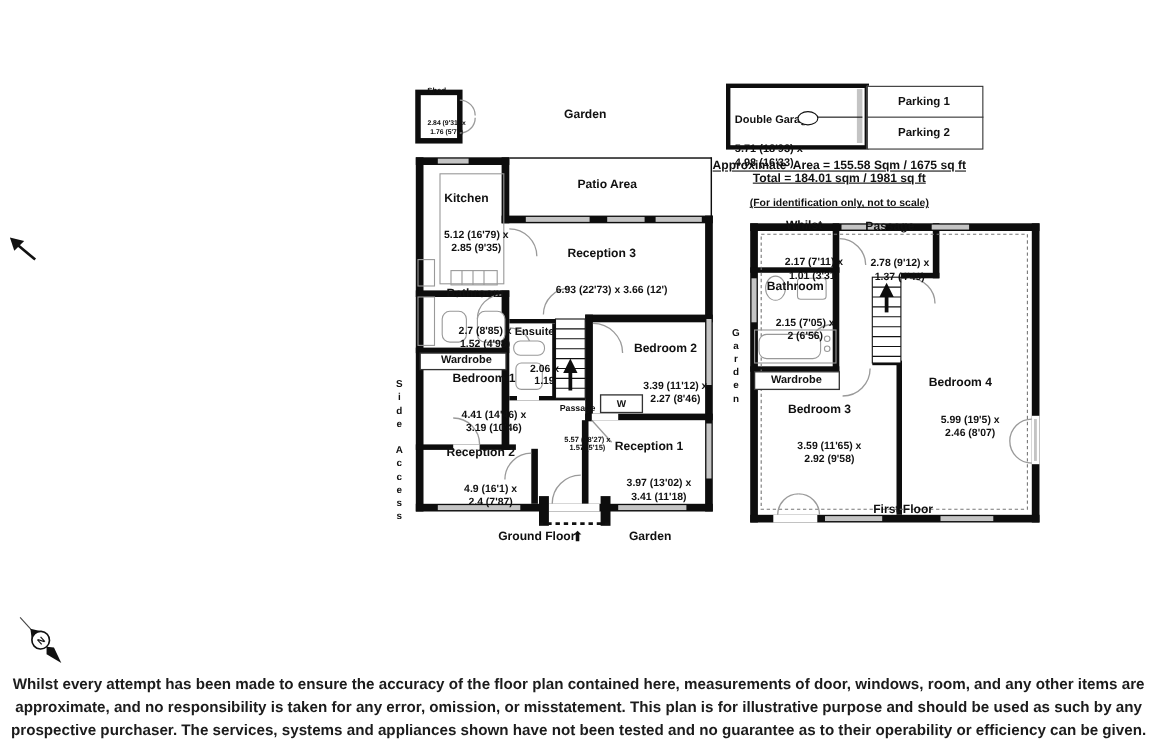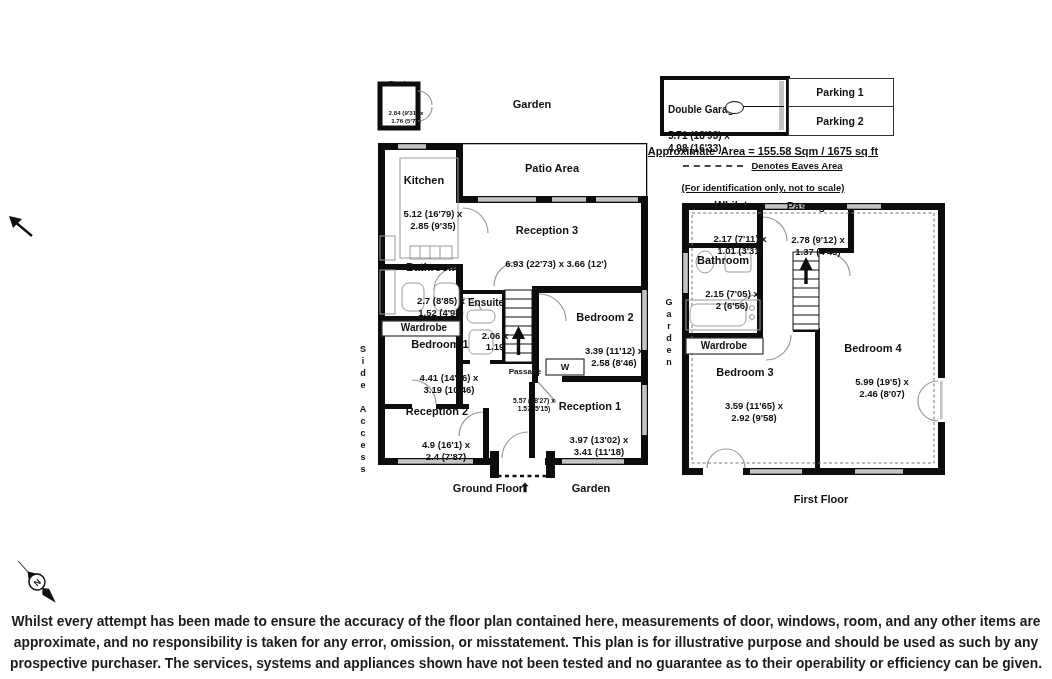--- a/index.html
+++ b/index.html
@@ -78,6 +78,7 @@
 
 <div class="area-block">
   <div class="area-line">Approximate  Area = 155.58 Sqm / 1675 sq ft</div>
+  <div class="area-line">Total = 184.01 sqm / 1981 sq ft</div>
   <div class="eaves-row">
     <div class="eaves-dash"></div>
     <div class="eaves-txt">Denotes Eaves Area</div>

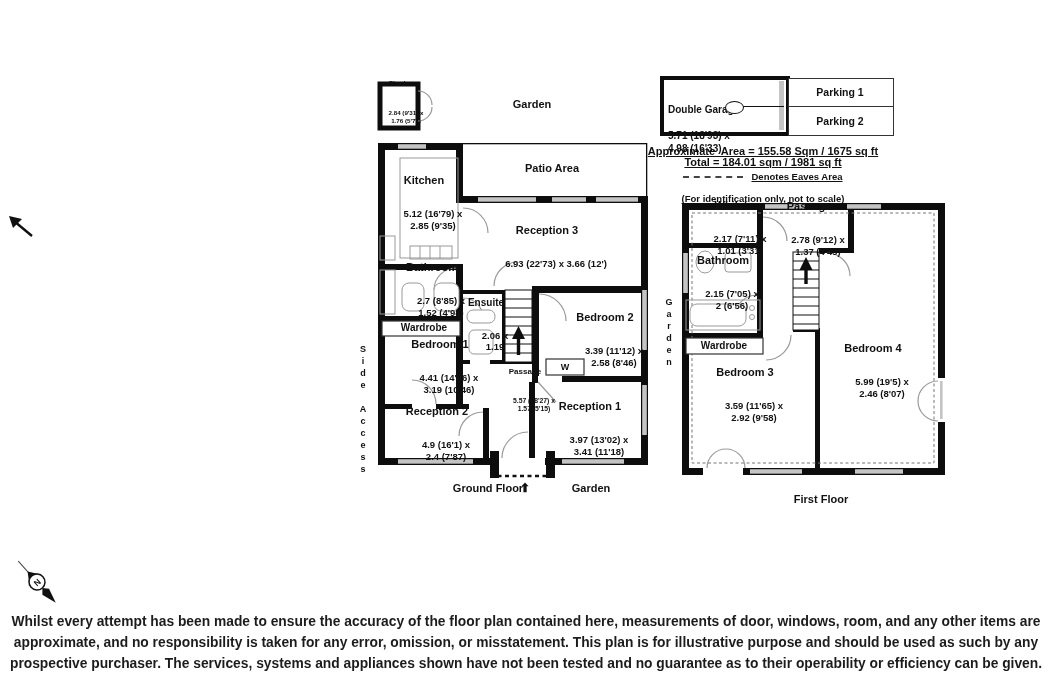--- a/index.html
+++ b/index.html
@@ -79,10 +79,6 @@
 <div class="area-block">
   <div class="area-line">Approximate  Area = 155.58 Sqm / 1675 sq ft</div>
   <div class="area-line">Total = 184.01 sqm / 1981 sq ft</div>
-  <div class="eaves-row">
-    <div class="eaves-dash"></div>
-    <div class="eaves-txt">Denotes Eaves Area</div>
-  </div>
   <div class="scale-note">(For identification only, not to scale)</div>
 </div>
 

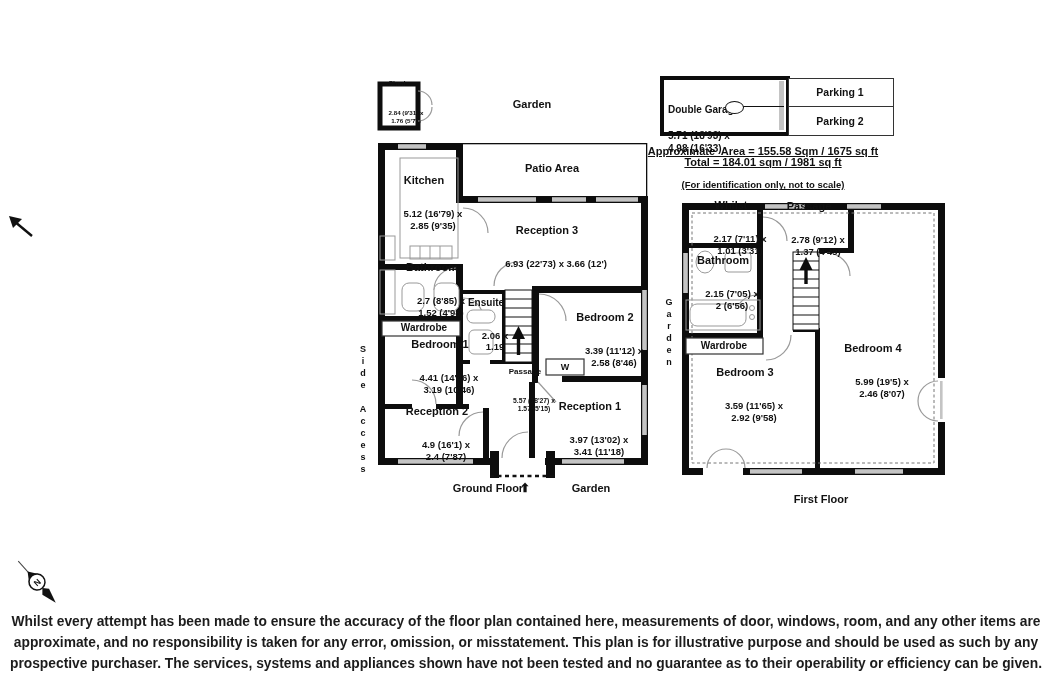--- a/index.html
+++ b/index.html
@@ -188,7 +188,7 @@
 <div class="lbl" style="left:605px;top:340px">
   <div class="rn">Bedroom 2</div>
   <div class="rd">3.39 (11'12) x
-2.58 (8'46)</div>
+2.27 (8'46)</div>
 </div>
 <div class="lbl" style="left:565px;top:368px;font-size:9px">W</div>
 <div class="lbl sm" style="left:525px;top:390px">

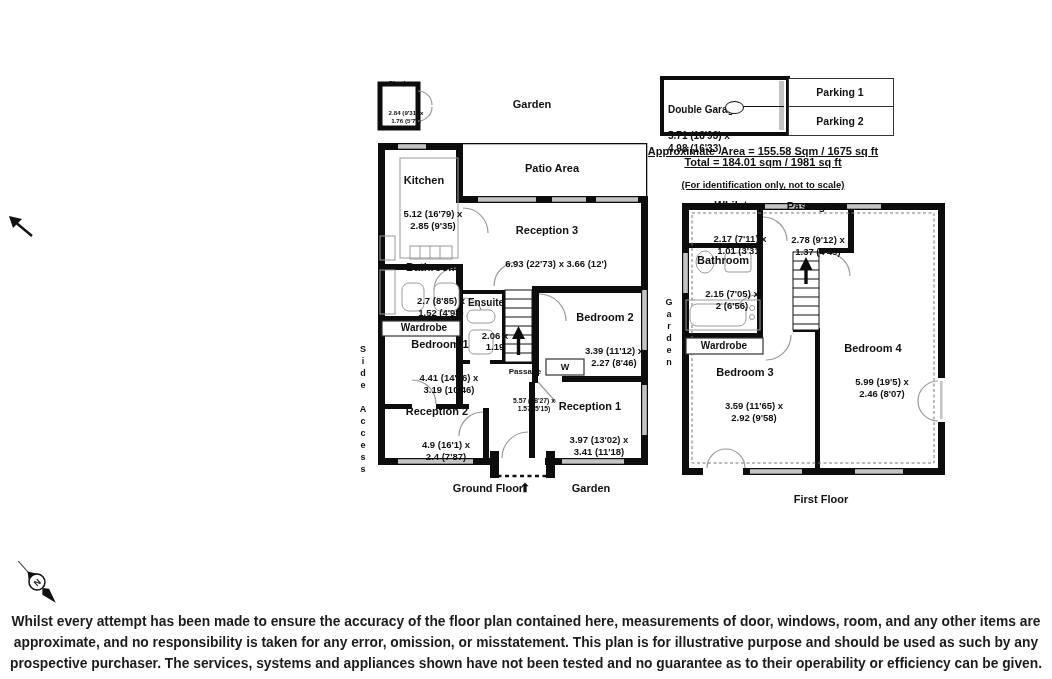--- a/index.html
+++ b/index.html
@@ -295,7 +295,7 @@
 2.46 (8'07)</div>
 </div>
 <div class="vlbl" style="left:669px;top:333px">Garden</div>
-<div class="lbl floorcap" style="left:821px;top:500px">First Floor</div>
+<div class="lbl floorcap" style="left:821px;top:464px">First Floor</div>
 
 <svg class="abs" style="left:10px;top:554px" width="54" height="56" viewBox="0 0 54 56">
   <g transform="rotate(-42 27 28)">

